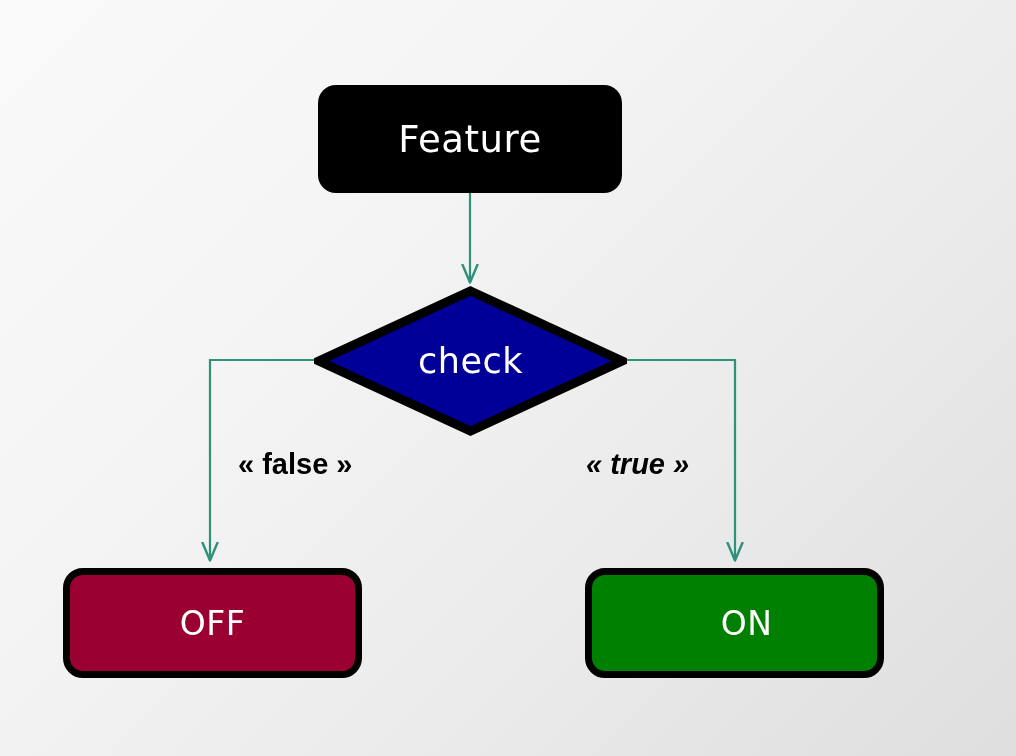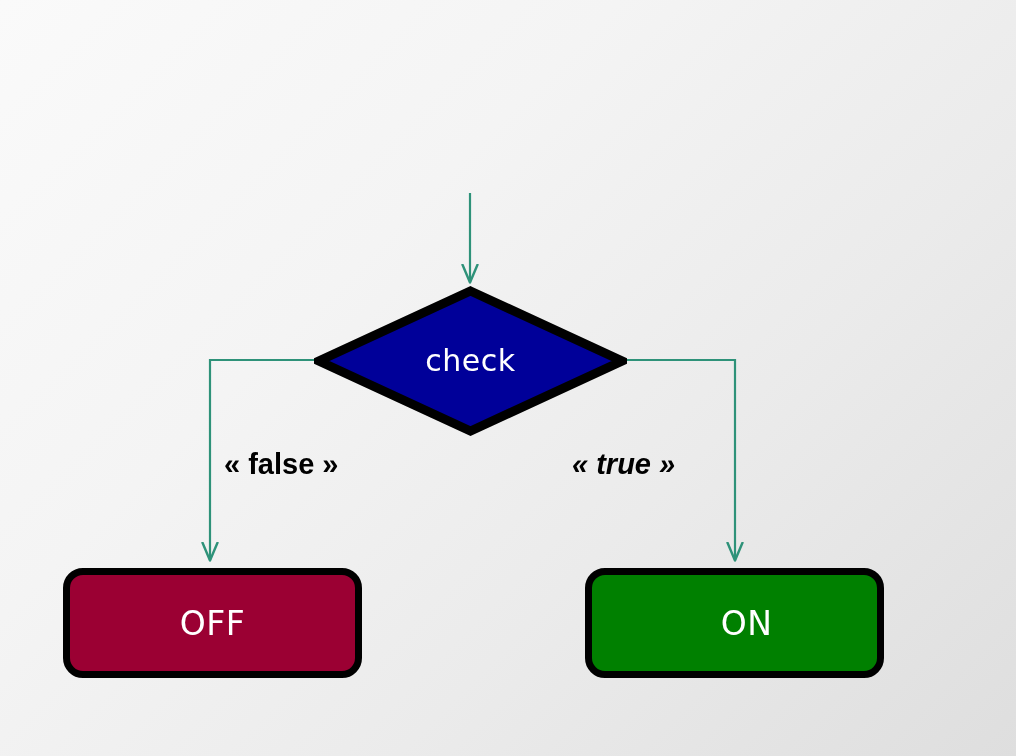--- a/index.html
+++ b/index.html
@@ -142,6 +142,9 @@
     <path d="M626,360 L735,360 L735,560" fill="none" stroke="#2e9279" stroke-width="2.2" marker-end="url(#arrowhead)"></path>
   </svg>
 
+  <div class="node node-rect" id="node-feature">
+    <span class="node-label">Feature</span>
+  </div>
 
   <div class="node" id="node-check">
     <svg class="diamond-svg" width="313" height="150" viewBox="0 0 313 150">

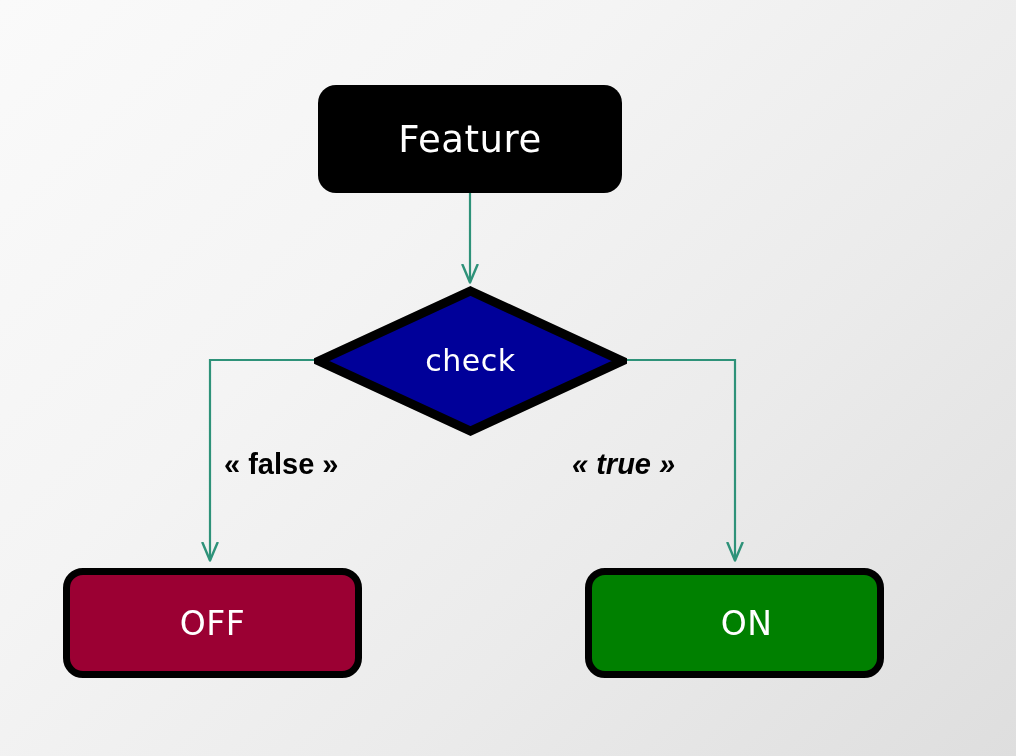--- a/index.html
+++ b/index.html
@@ -71,7 +71,7 @@
   #node-check .node-label {
     position: relative;
     color: #ffffff;
-    font-size: 30px;
+    font-size: 35px;
     z-index: 2;
   }
   

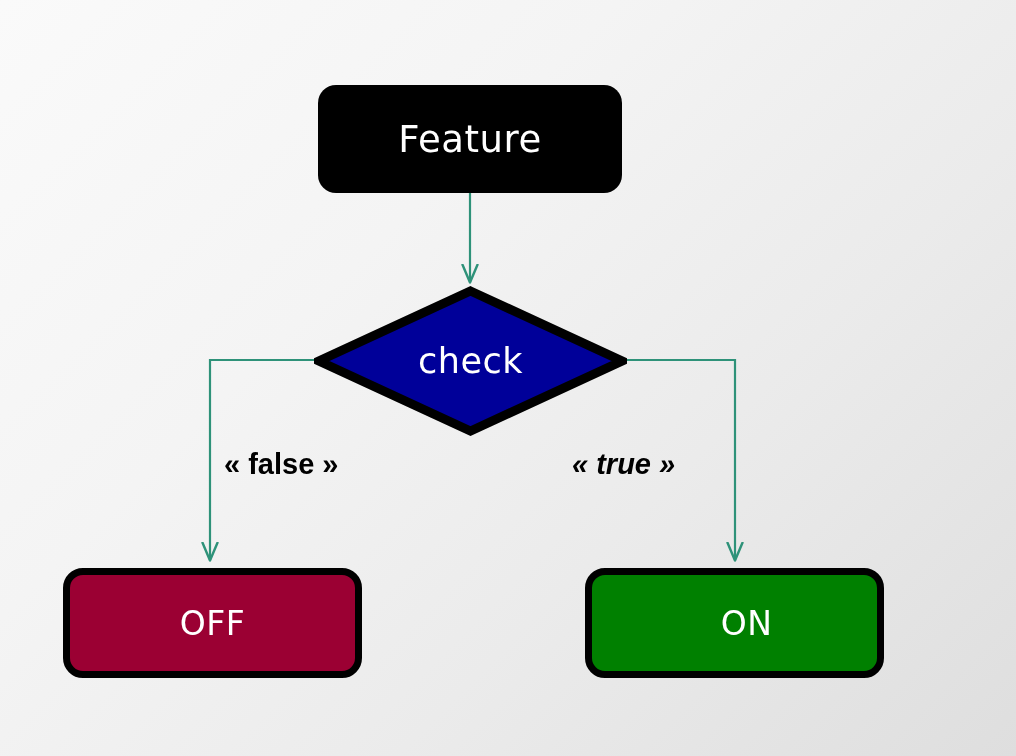--- a/index.html
+++ b/index.html
@@ -112,6 +112,7 @@
     color: #000000;
     white-space: nowrap;
     z-index: 6;
+    margin-left: 14px;
   }
   #edge-label-false {
     left: 224px;

